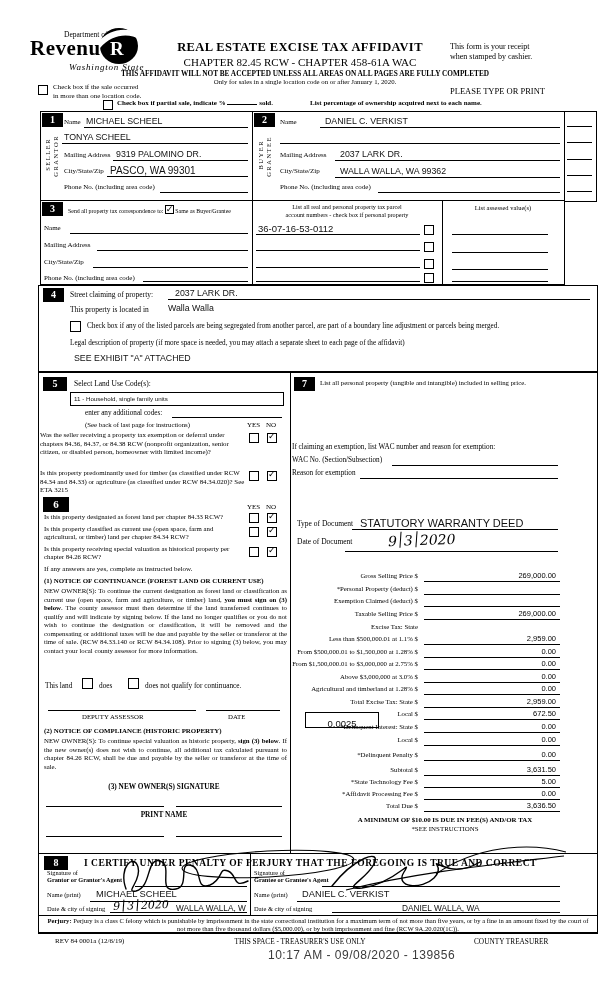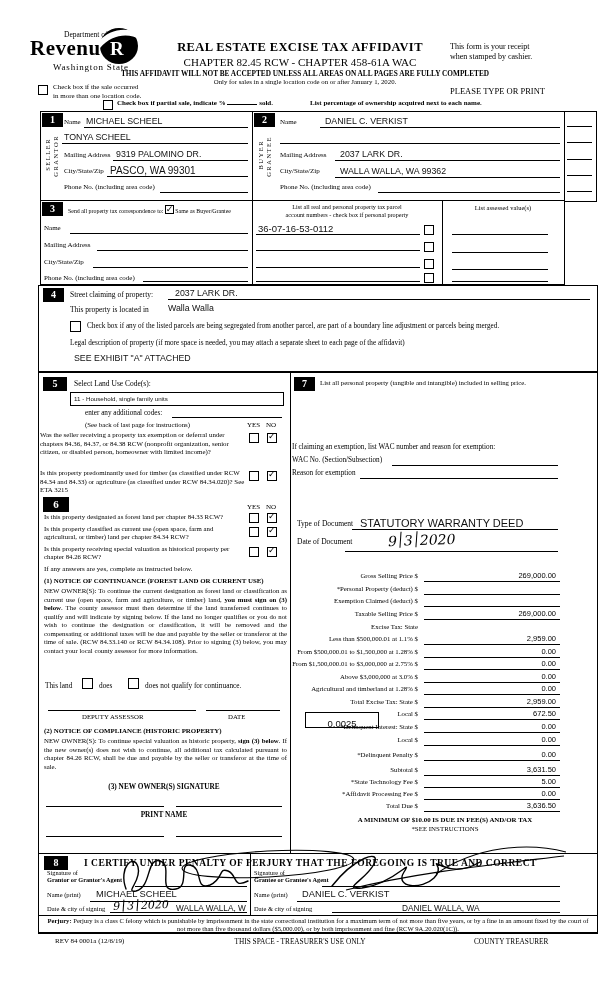--- a/index.html
+++ b/index.html
@@ -34,7 +34,7 @@
 
   <div class="a" style="left:64px;top:30px;font-size:7.5px">Department of</div>
   <div class="a b" style="left:30px;top:36px;font-size:21px;letter-spacing:0.5px">Revenue</div>
-  <div class="a" style="left:53px;top:62px;font-size:9px;letter-spacing:0.8px">Washington State</div>
+  <div class="a" style="left:69px;top:62px;font-size:9px;font-style:italic;letter-spacing:0.8px">Washington State</div>
   <div class="a" style="left:98px;top:26px">
     <svg width="42" height="40" viewBox="0 0 42 40">
       <ellipse cx="21" cy="20" rx="19" ry="18" fill="#000"></ellipse>

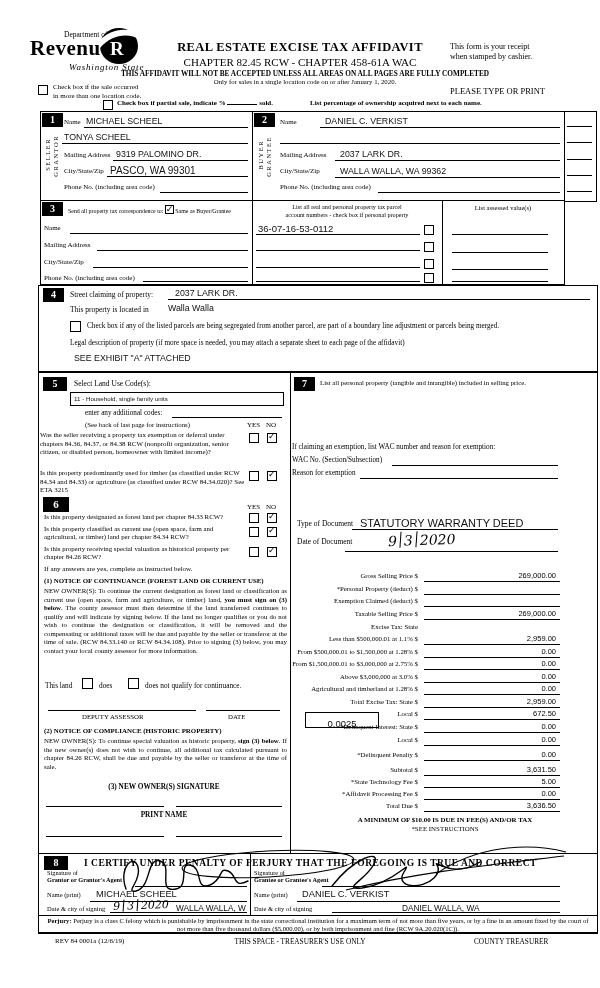--- a/index.html
+++ b/index.html
@@ -382,6 +382,7 @@
   <div class="a" style="left:55px;top:937px;font-size:7px">REV 84 0001a (12/6/19)</div>
   <div class="a c" style="left:200px;top:937px;width:200px;font-size:7.3px">THIS SPACE - TREASURER'S USE ONLY</div>
   <div class="a" style="left:474px;top:937px;font-size:7.3px">COUNTY TREASURER</div>
+  <div class="a v" style="left:268px;top:948px;font-size:12px;color:#3a3a3a;letter-spacing:0.5px">10:17 AM - 09/08/2020 - 139856</div>
 
 </div>
 

